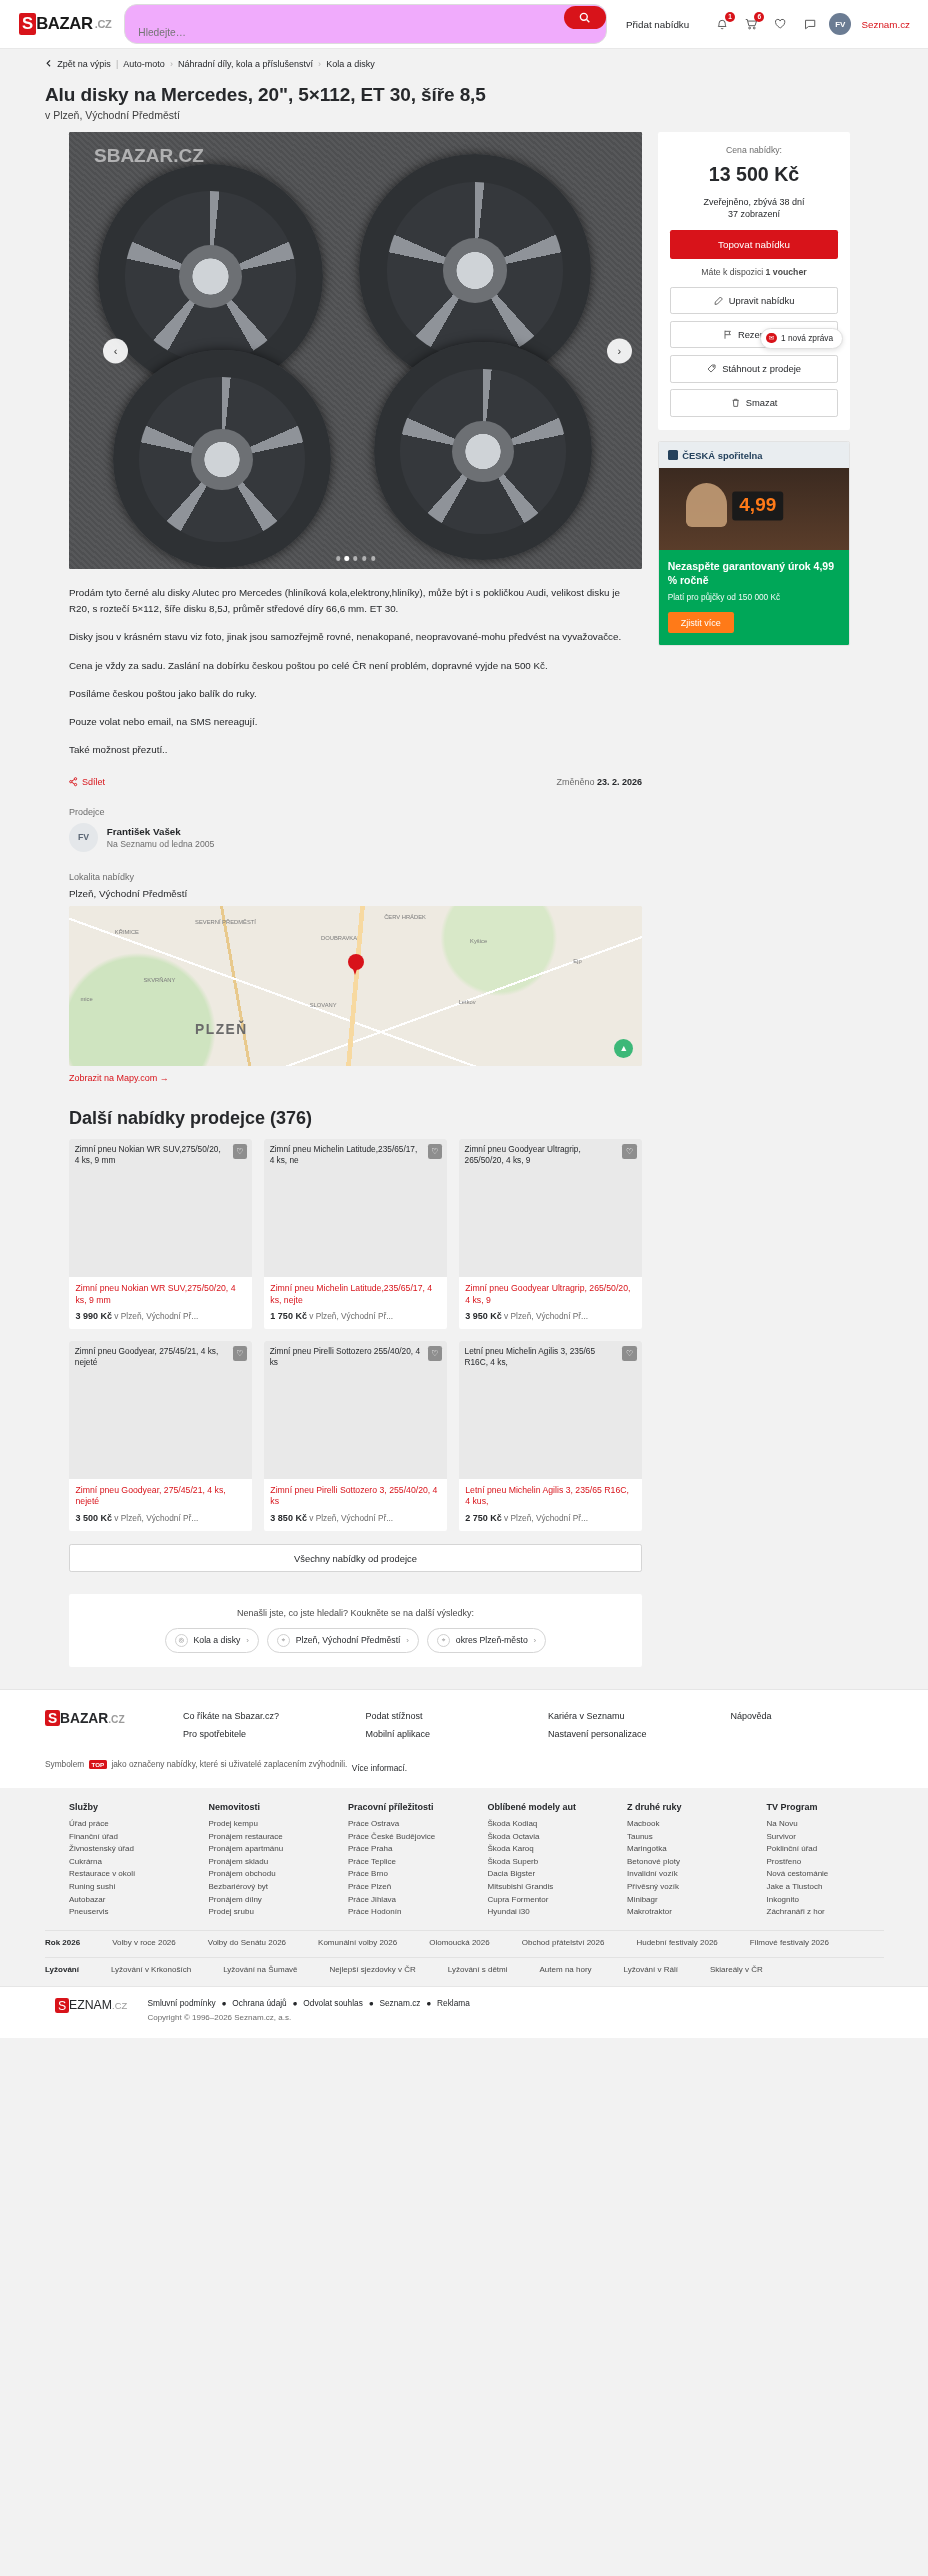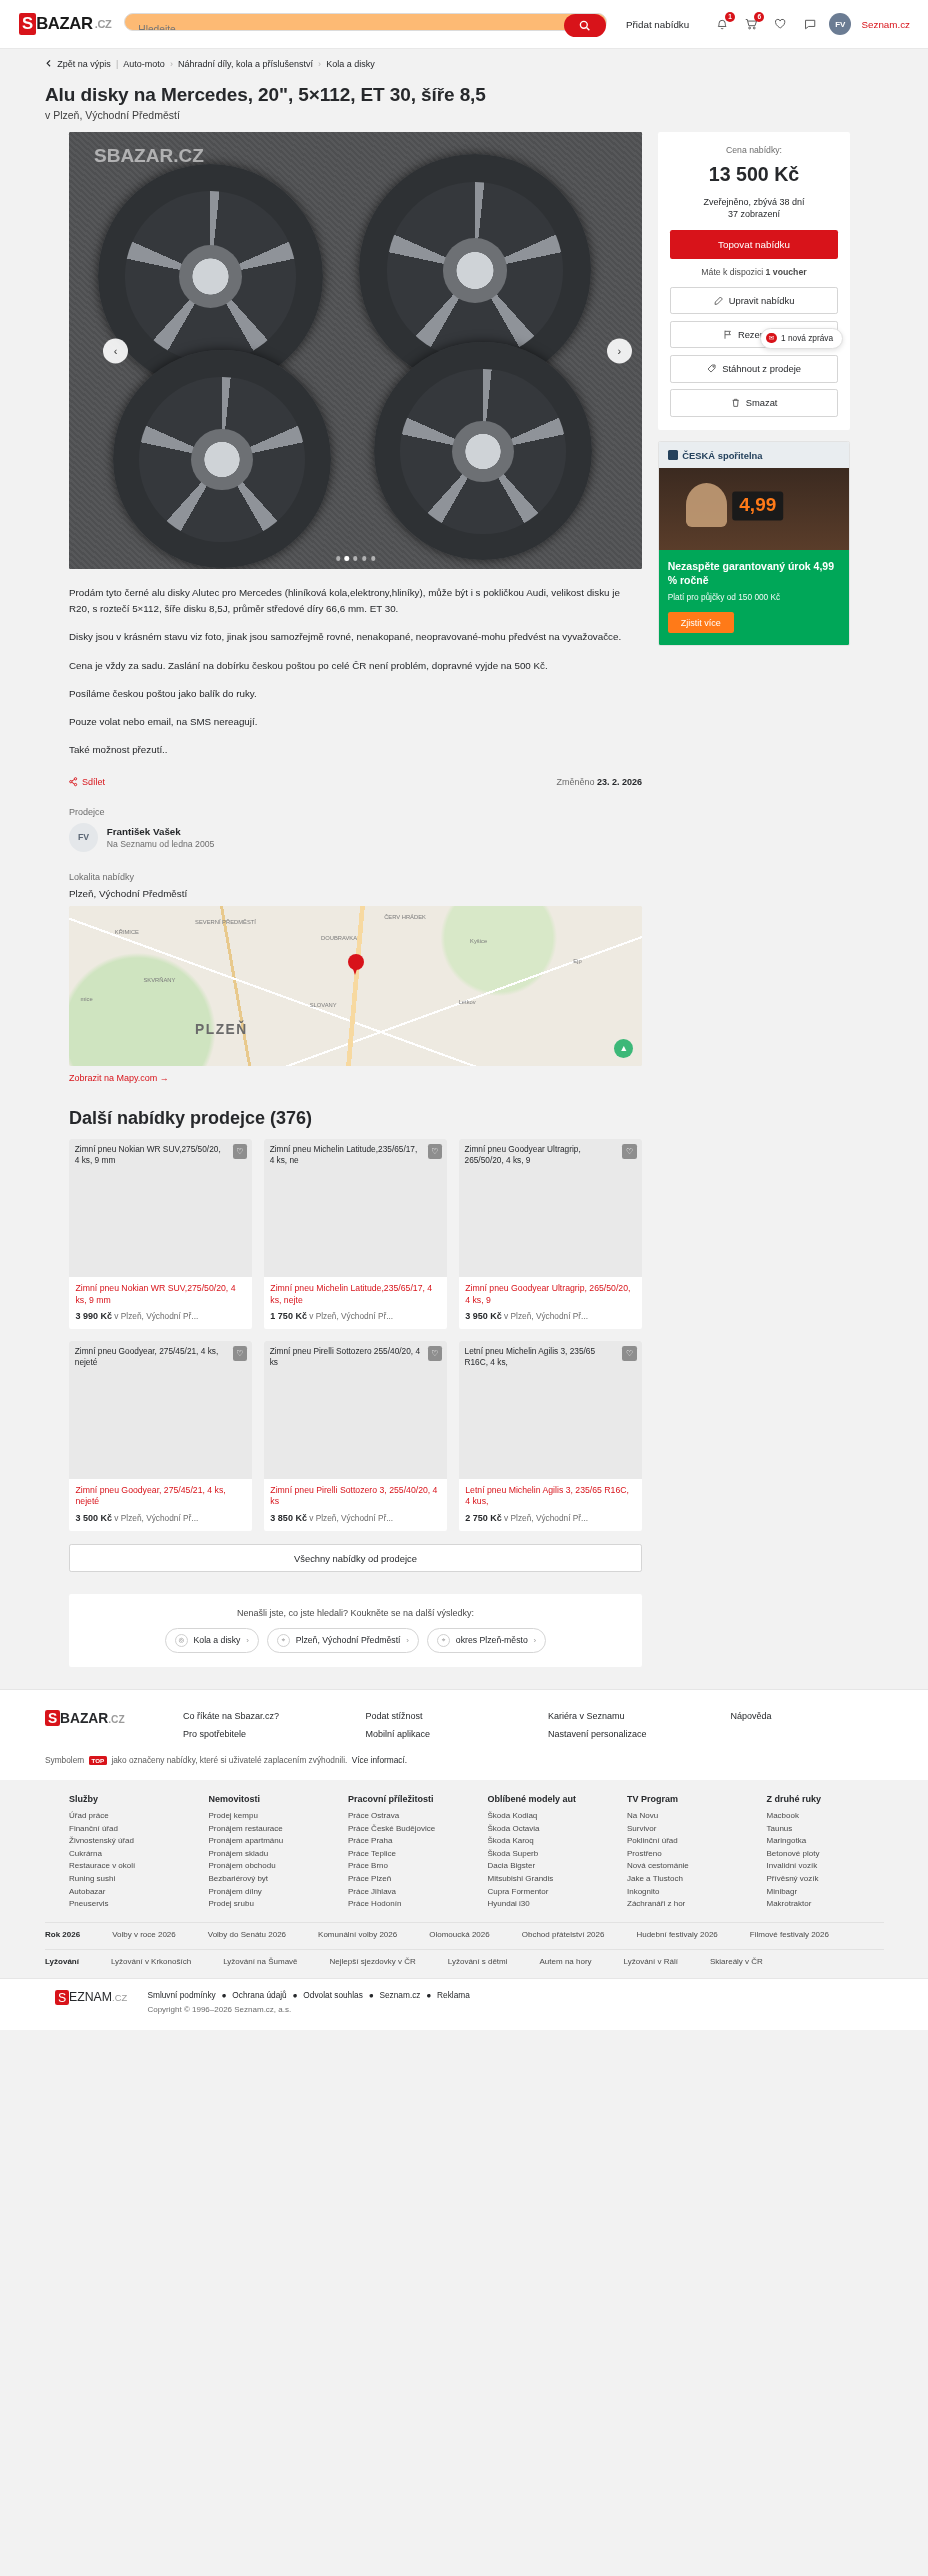--- a/index.html
+++ b/index.html
@@ -28,8 +28,8 @@
   .logo .cz { color:#9a9a9a; font-size:11px; margin-left:2.2px;}
   .searchwrap { flex:1; position:relative; max-width:508px; }
   .searchwrap input {
-    width:100%; height:18px; border:0.7px solid #dcdcdc; border-radius:13px;
-    padding:16px 36px 0 13px; font-size:10.2px; color:#26282b; outline:none; background:#fdba74;
+    width:100%; height:40px; border:0.7px solid #dcdcdc; border-radius:13px;
+    padding:16px 36px 0 13px; font-size:10.2px; color:#26282b; outline:none; background:#f0abfc;
   }
   .searchbtn {
     position:absolute; right:1.5px; top:1.5px; width:42px; height:23px; border-radius:11.6px;

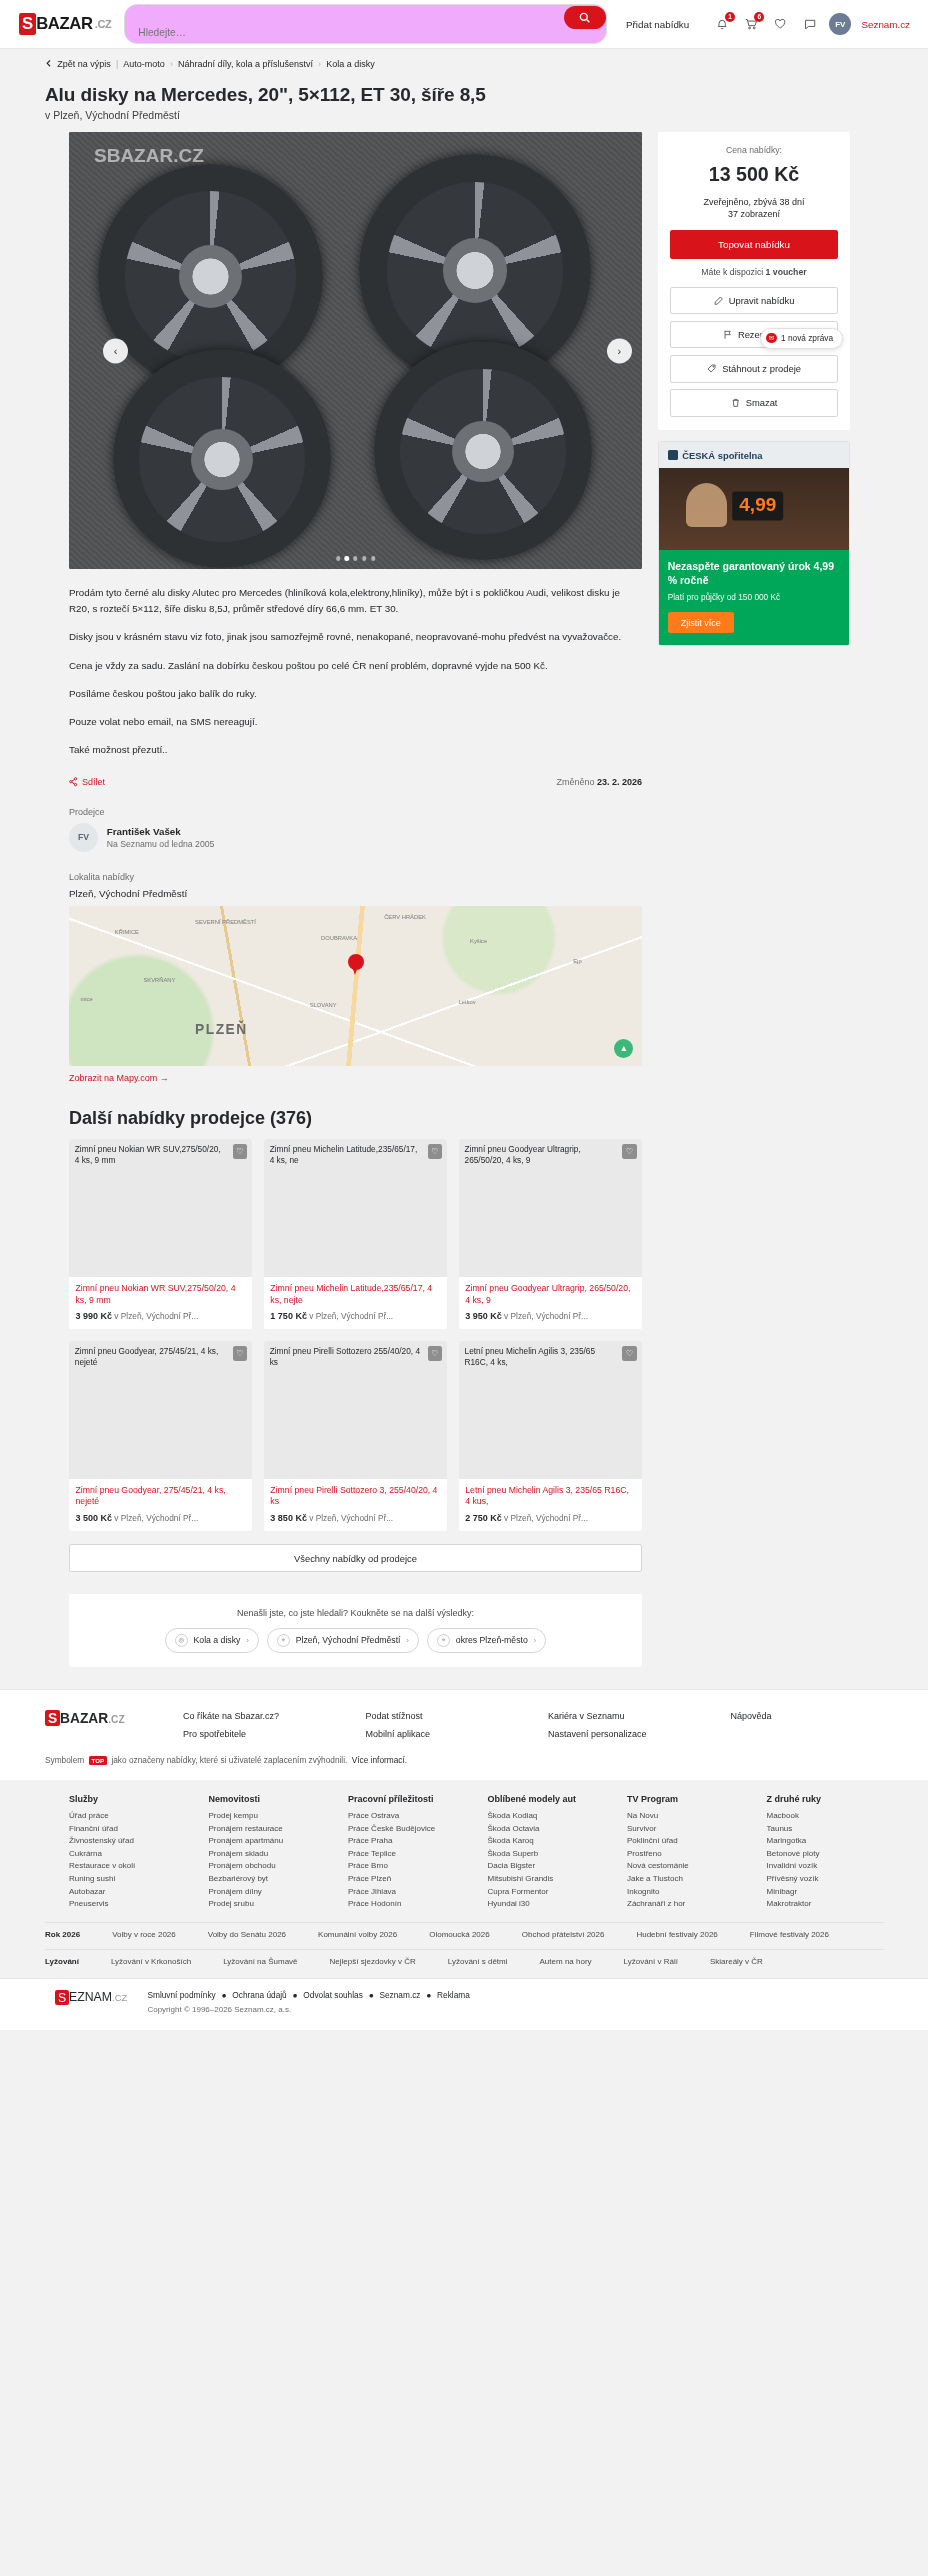--- a/index.html
+++ b/index.html
@@ -218,7 +218,7 @@
   .f-cols a{ color:#26282b; text-decoration:none; cursor:pointer;}
   .f-note{ margin-top:16px; font-size:8.3px; color:#5b5b5b; display:flex; align-items:center; gap:4.4px;}
   .f-note .tag{ background:#d8131a; color:#fff; font-size:6.2px; padding:0.7px 2.9px; border-radius:1.5px; font-weight:bold;}
-  .f-note a{color:#26282b;}
+  .f-note a{color:#26282b;margin-top:8px;}
 
   .links{ background:#f2f2f2; padding:14.5px 45px 11.6px; }
   .links-grid{ display:flex; gap:22px;margin-left:24px; }

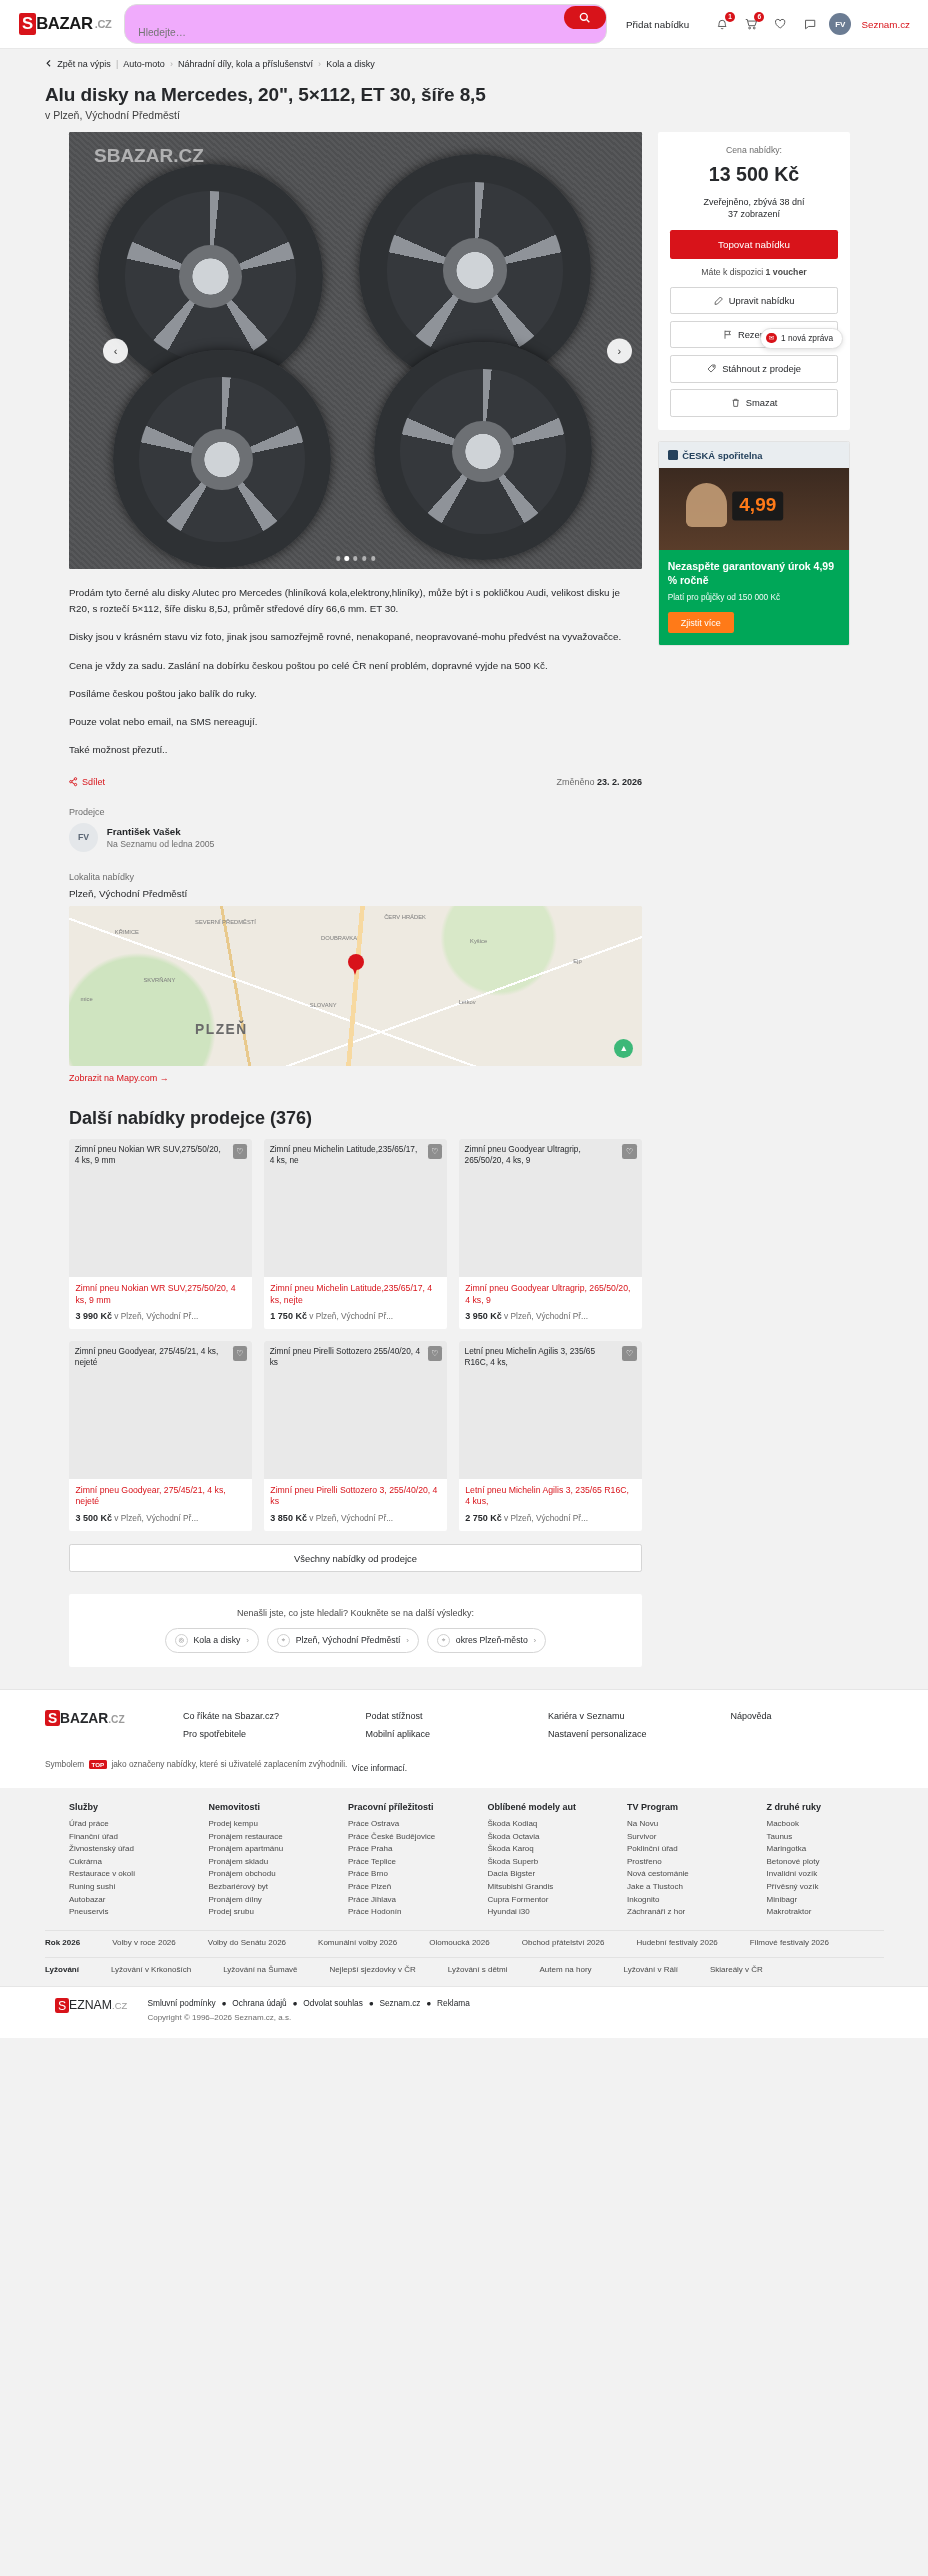--- a/index.html
+++ b/index.html
@@ -635,6 +635,20 @@
       </div>
 
       <div class="lcol">
+        <h4>Z druhé ruky</h4>
+        <ul>
+          <li>Macbook</li>
+          <li>Taunus</li>
+          <li>Maringotka</li>
+          <li>Betonové ploty</li>
+          <li>Invalidní vozík</li>
+          <li>Přívěsný vozík</li>
+          <li>Minibagr</li>
+          <li>Makrotraktor</li>
+        </ul>
+      </div>
+
+      <div class="lcol">
         <h4>TV Program</h4>
         <ul>
           <li>Na Novu</li>
@@ -648,20 +662,6 @@
         </ul>
       </div>
 
-      <div class="lcol">
-        <h4>Z druhé ruky</h4>
-        <ul>
-          <li>Macbook</li>
-          <li>Taunus</li>
-          <li>Maringotka</li>
-          <li>Betonové ploty</li>
-          <li>Invalidní vozík</li>
-          <li>Přívěsný vozík</li>
-          <li>Minibagr</li>
-          <li>Makrotraktor</li>
-        </ul>
-      </div>
-
     </div>
 
     <div class="rowlinks">

